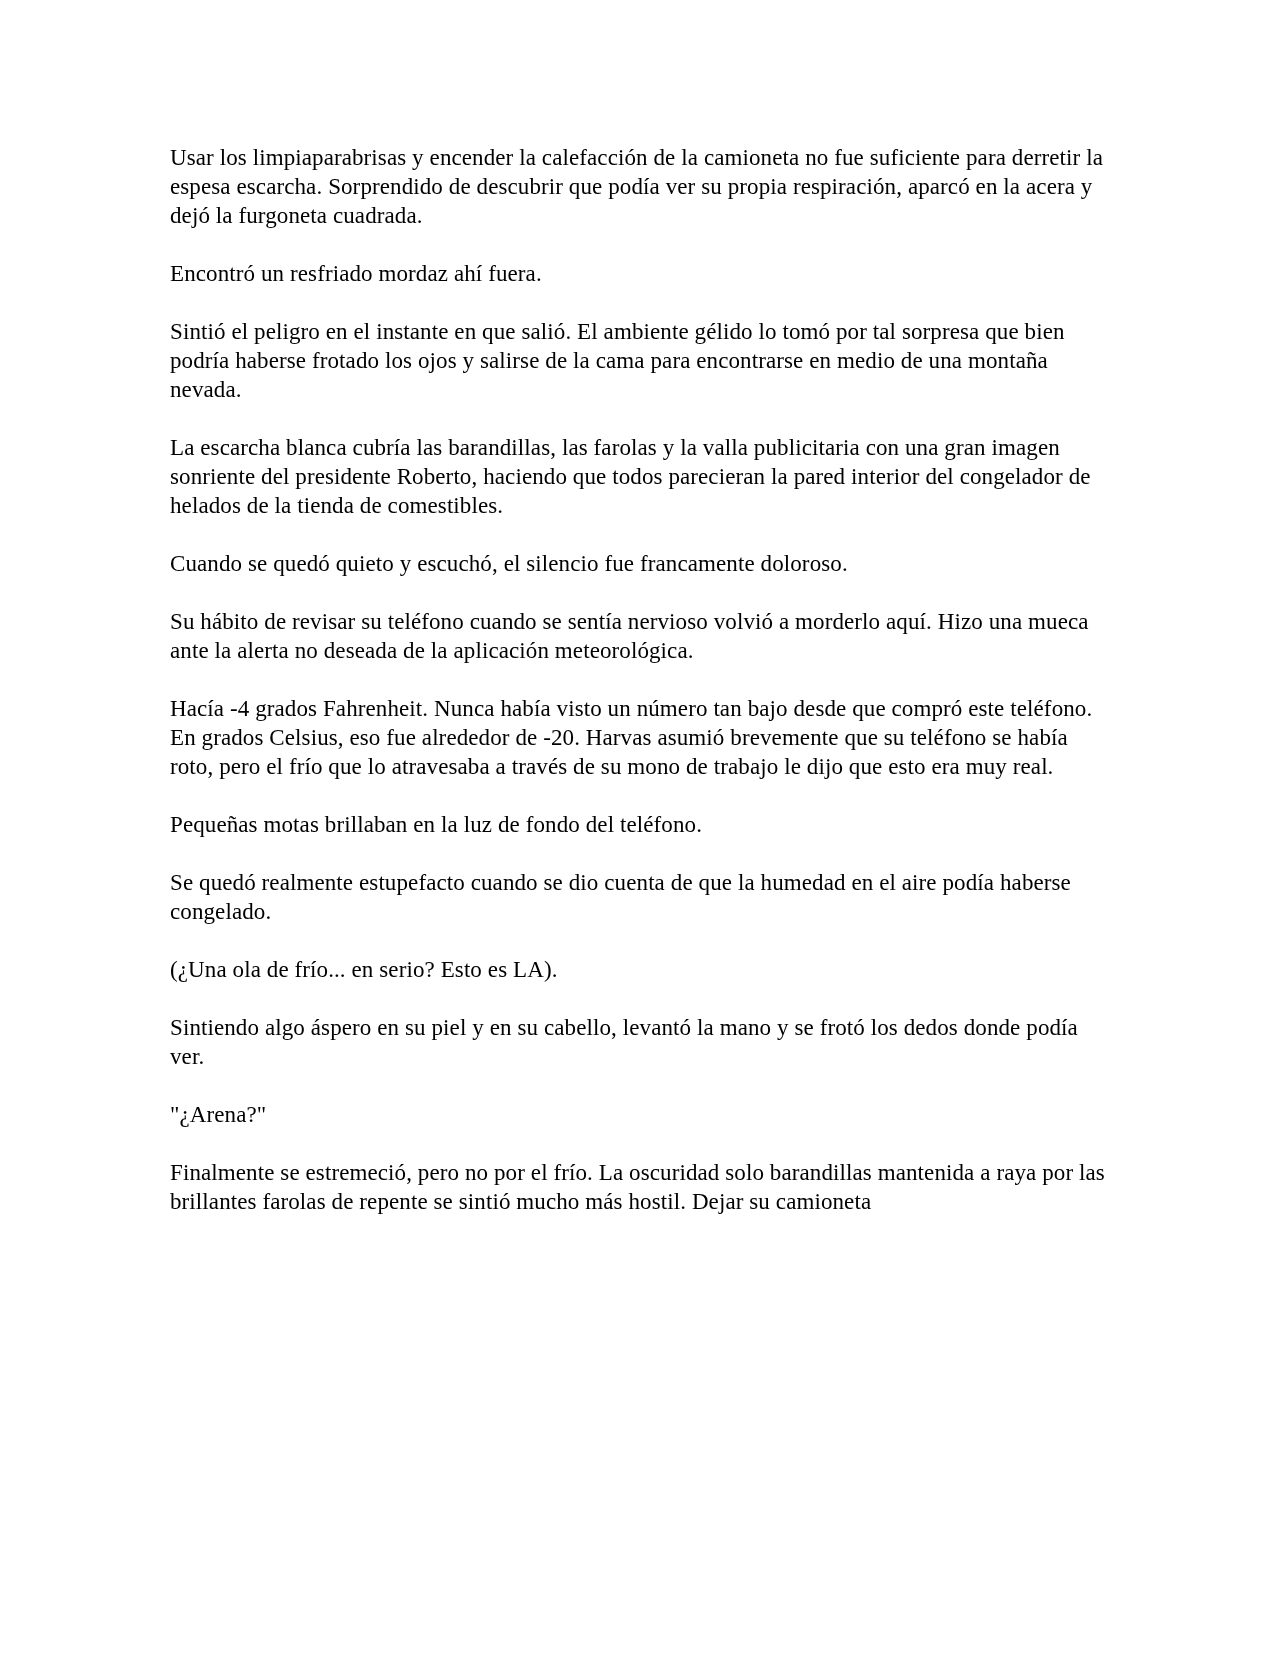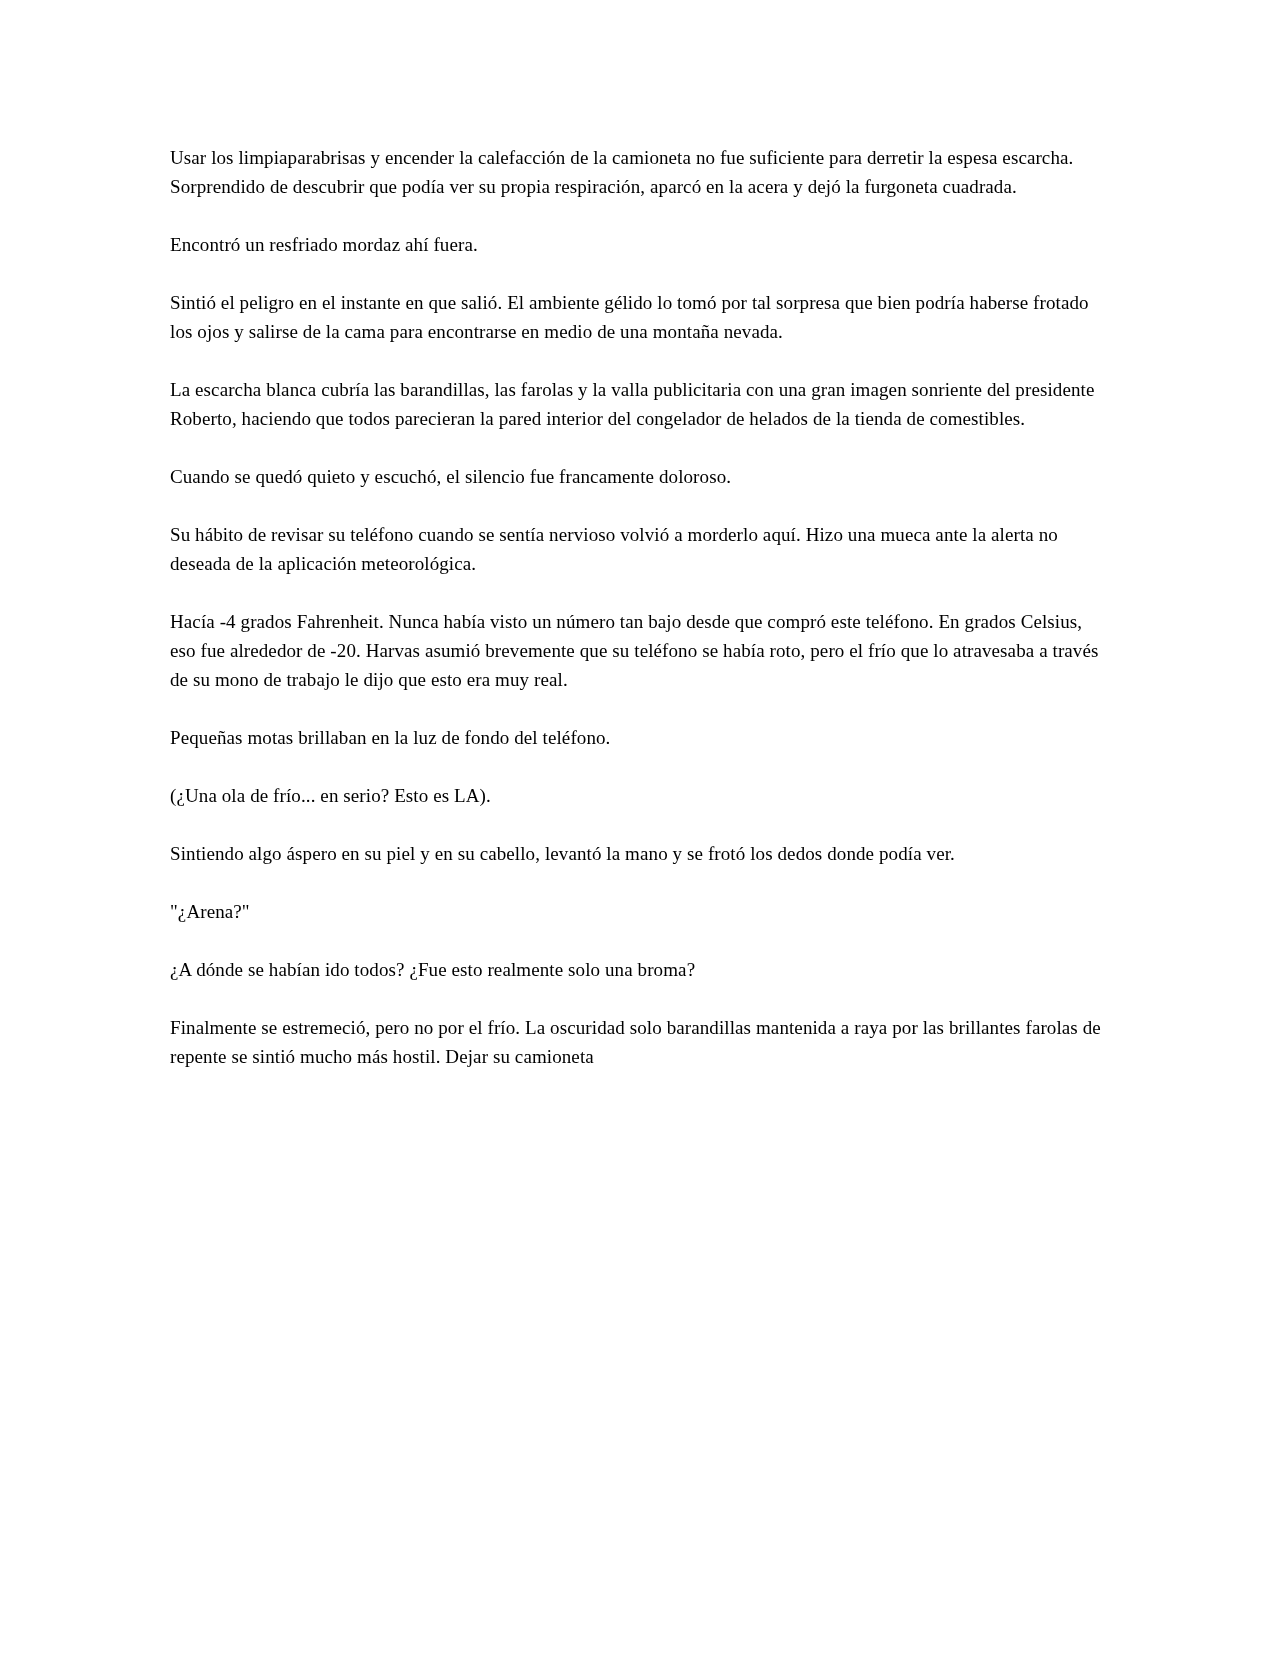--- a/index.html
+++ b/index.html
@@ -21,7 +21,7 @@
     background: #ffffff;
   }
   .doc-paragraph {
-    font-size: 19px;
+    font-size: 23px;
     line-height: 29px;
     margin: 0 0 29px 0;
     text-align: left;

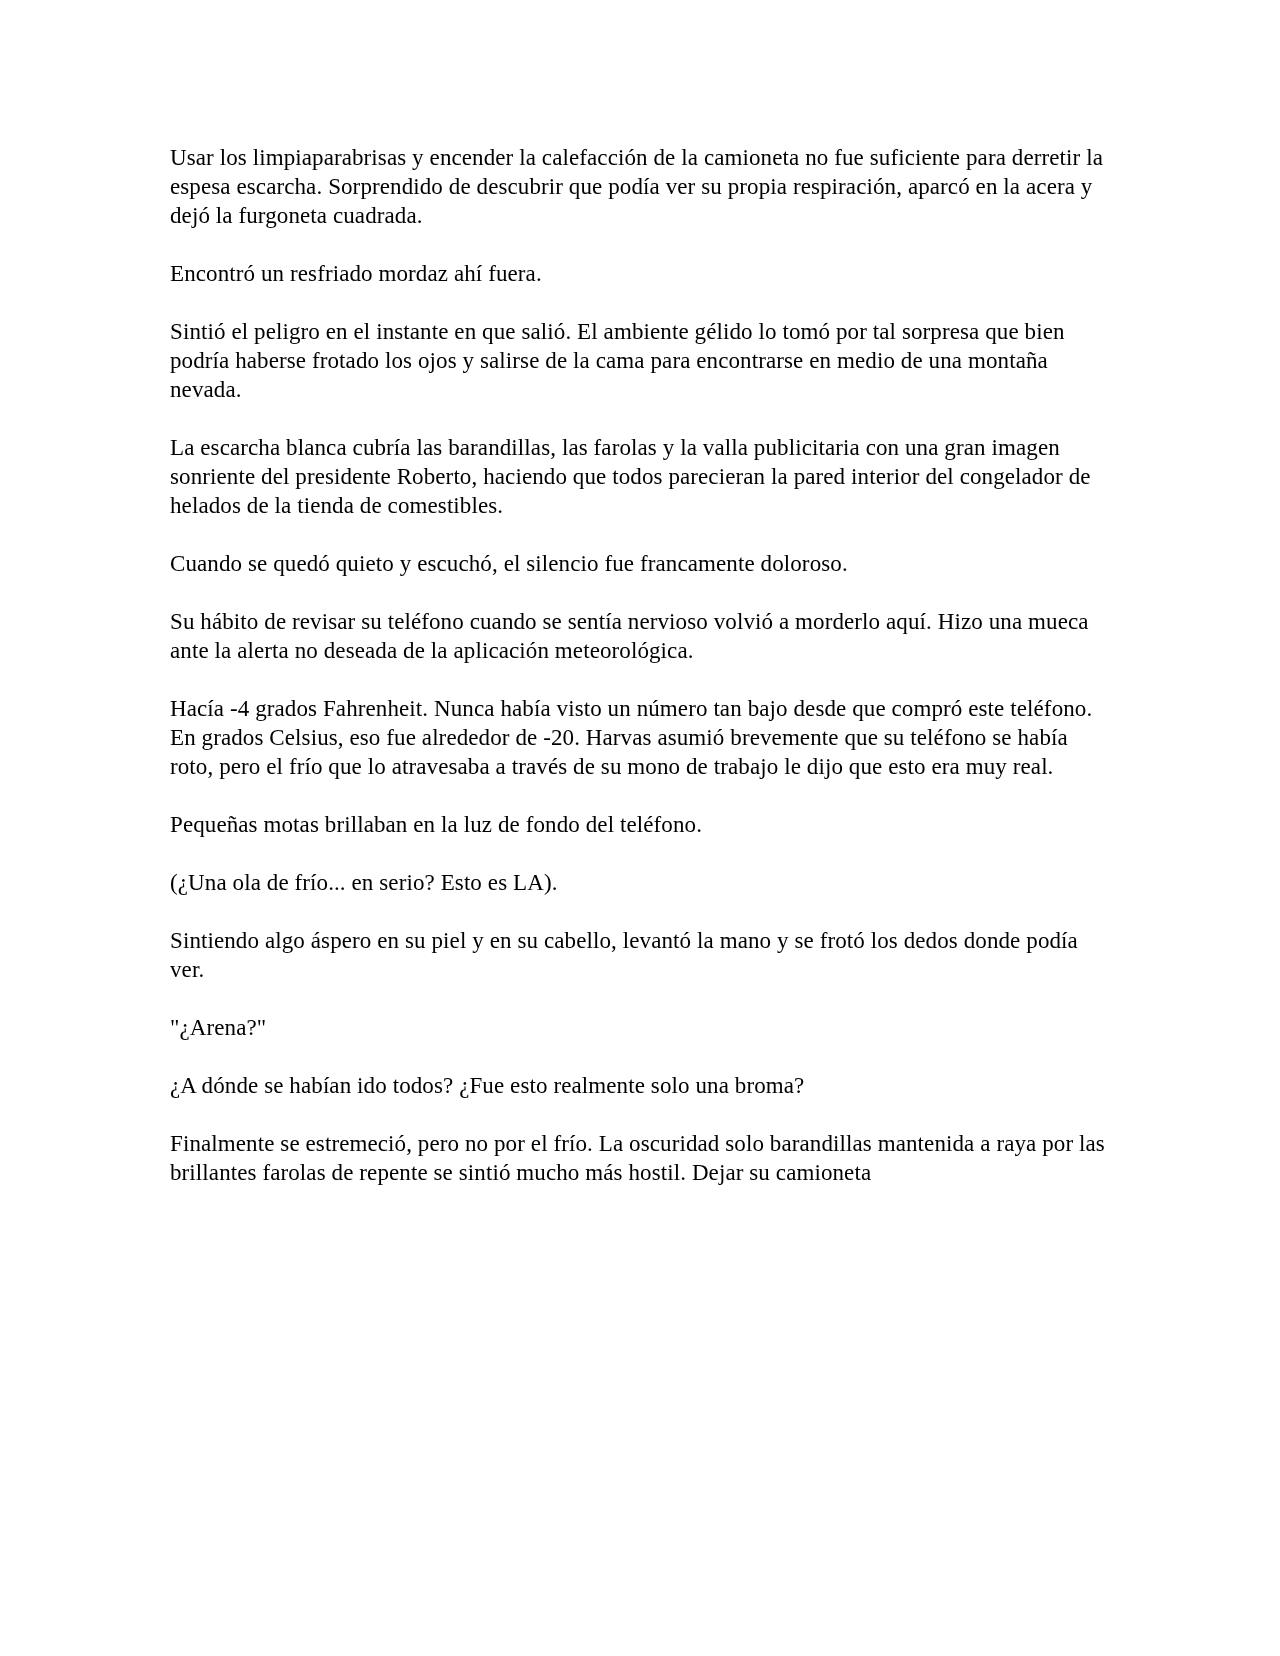--- a/index.html
+++ b/index.html
@@ -40,6 +40,7 @@
   <p class="doc-paragraph">Su hábito de revisar su teléfono cuando se sentía nervioso volvió a morderlo aquí. Hizo una mueca ante la alerta no deseada de la aplicación meteorológica.</p>
   <p class="doc-paragraph">Hacía -4 grados Fahrenheit. Nunca había visto un número tan bajo desde que compró este teléfono. En grados Celsius, eso fue alrededor de -20. Harvas asumió brevemente que su teléfono se había roto, pero el frío que lo atravesaba a través de su mono de trabajo le dijo que esto era muy real.</p>
   <p class="doc-paragraph">Pequeñas motas brillaban en la luz de fondo del teléfono.</p>
+  <p class="doc-paragraph">Se quedó realmente estupefacto cuando se dio cuenta de que la humedad en el aire podía haberse congelado.</p>
   <p class="doc-paragraph">(¿Una ola de frío... en serio? Esto es LA).</p>
   <p class="doc-paragraph">Sintiendo algo áspero en su piel y en su cabello, levantó la mano y se frotó los dedos donde podía ver.</p>
   <p class="doc-paragraph">"¿Arena?"</p>

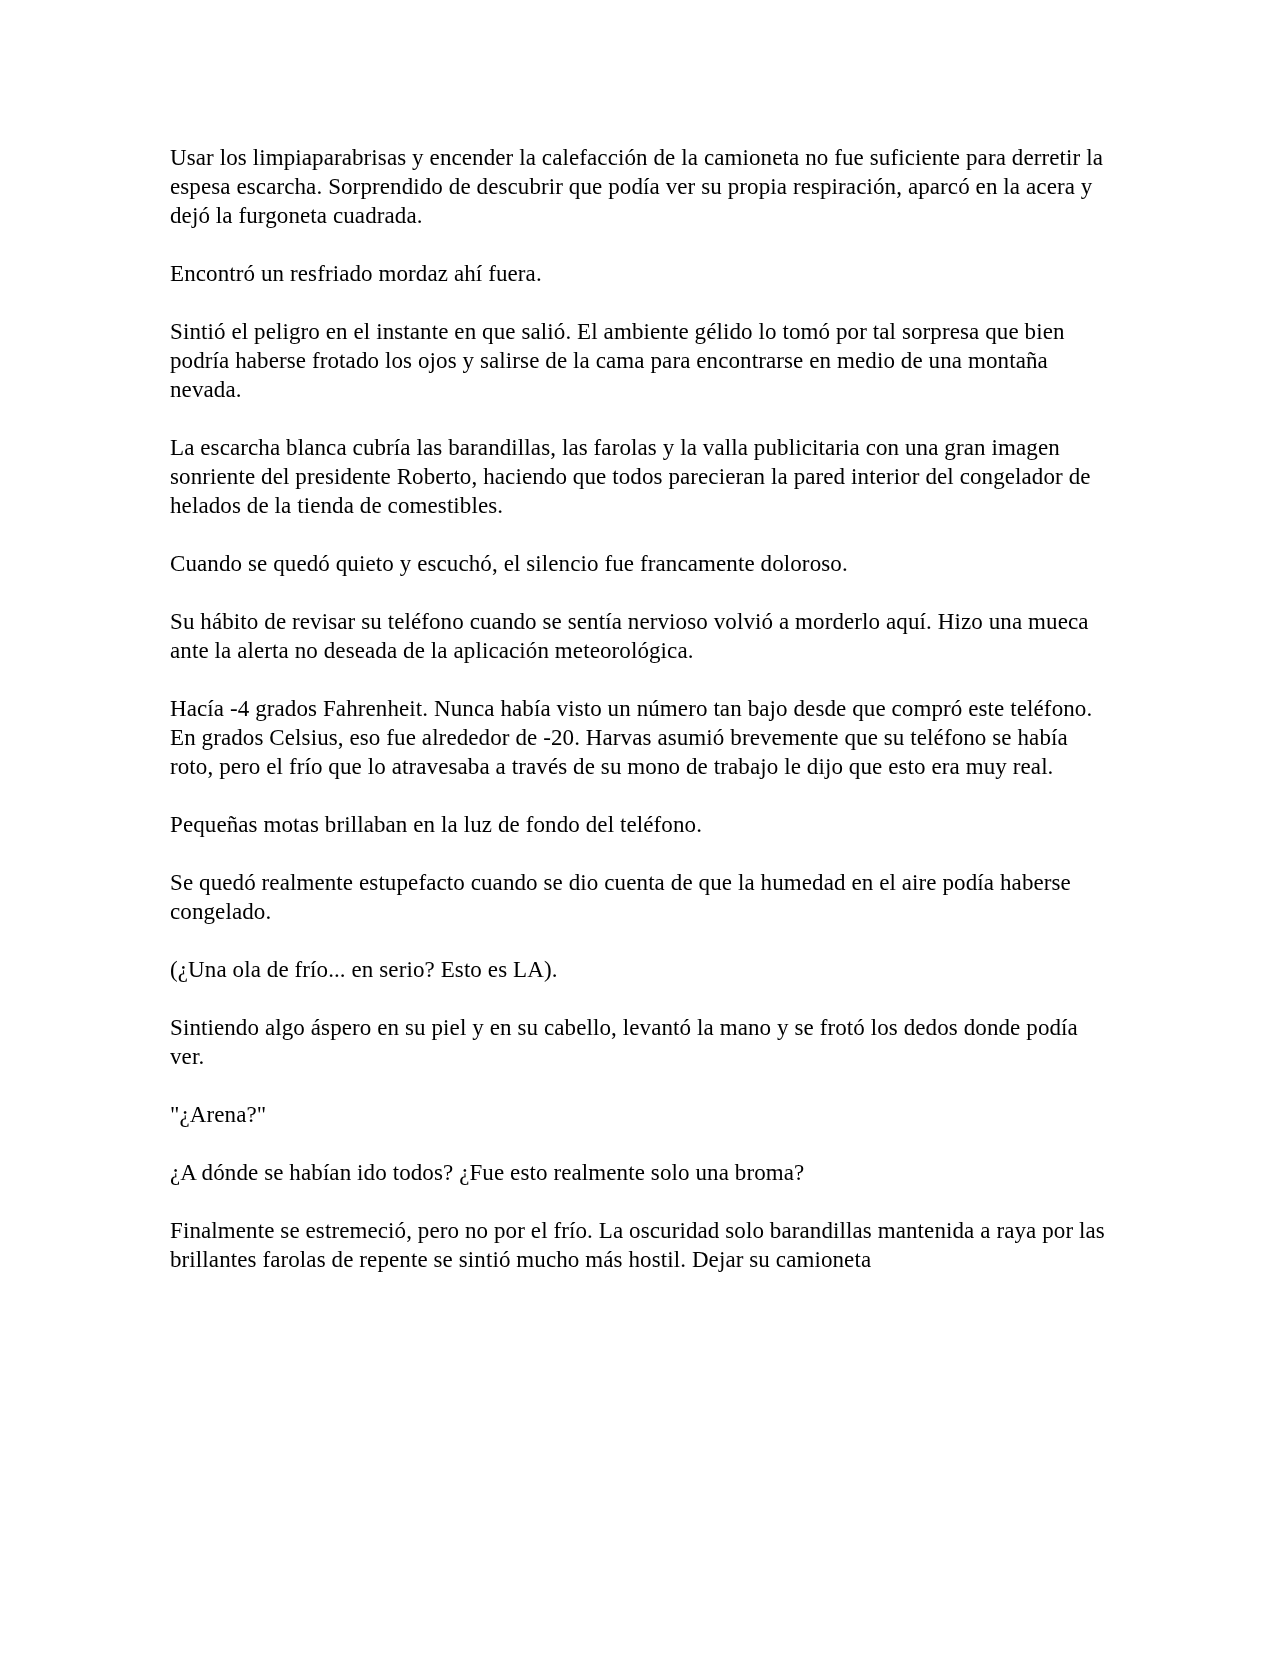--- a/index.html
+++ b/index.html
@@ -44,7 +44,6 @@
   <p class="doc-paragraph">(¿Una ola de frío... en serio? Esto es LA).</p>
   <p class="doc-paragraph">Sintiendo algo áspero en su piel y en su cabello, levantó la mano y se frotó los dedos donde podía ver.</p>
   <p class="doc-paragraph">"¿Arena?"</p>
-  <p class="doc-paragraph">¿A dónde se habían ido todos? ¿Fue esto realmente solo una broma?</p>
   <p class="doc-paragraph">Finalmente se estremeció, pero no por el frío. La oscuridad solo barandillas mantenida a raya por las brillantes farolas de repente se sintió mucho más hostil. Dejar su camioneta</p>
 </div>
 

